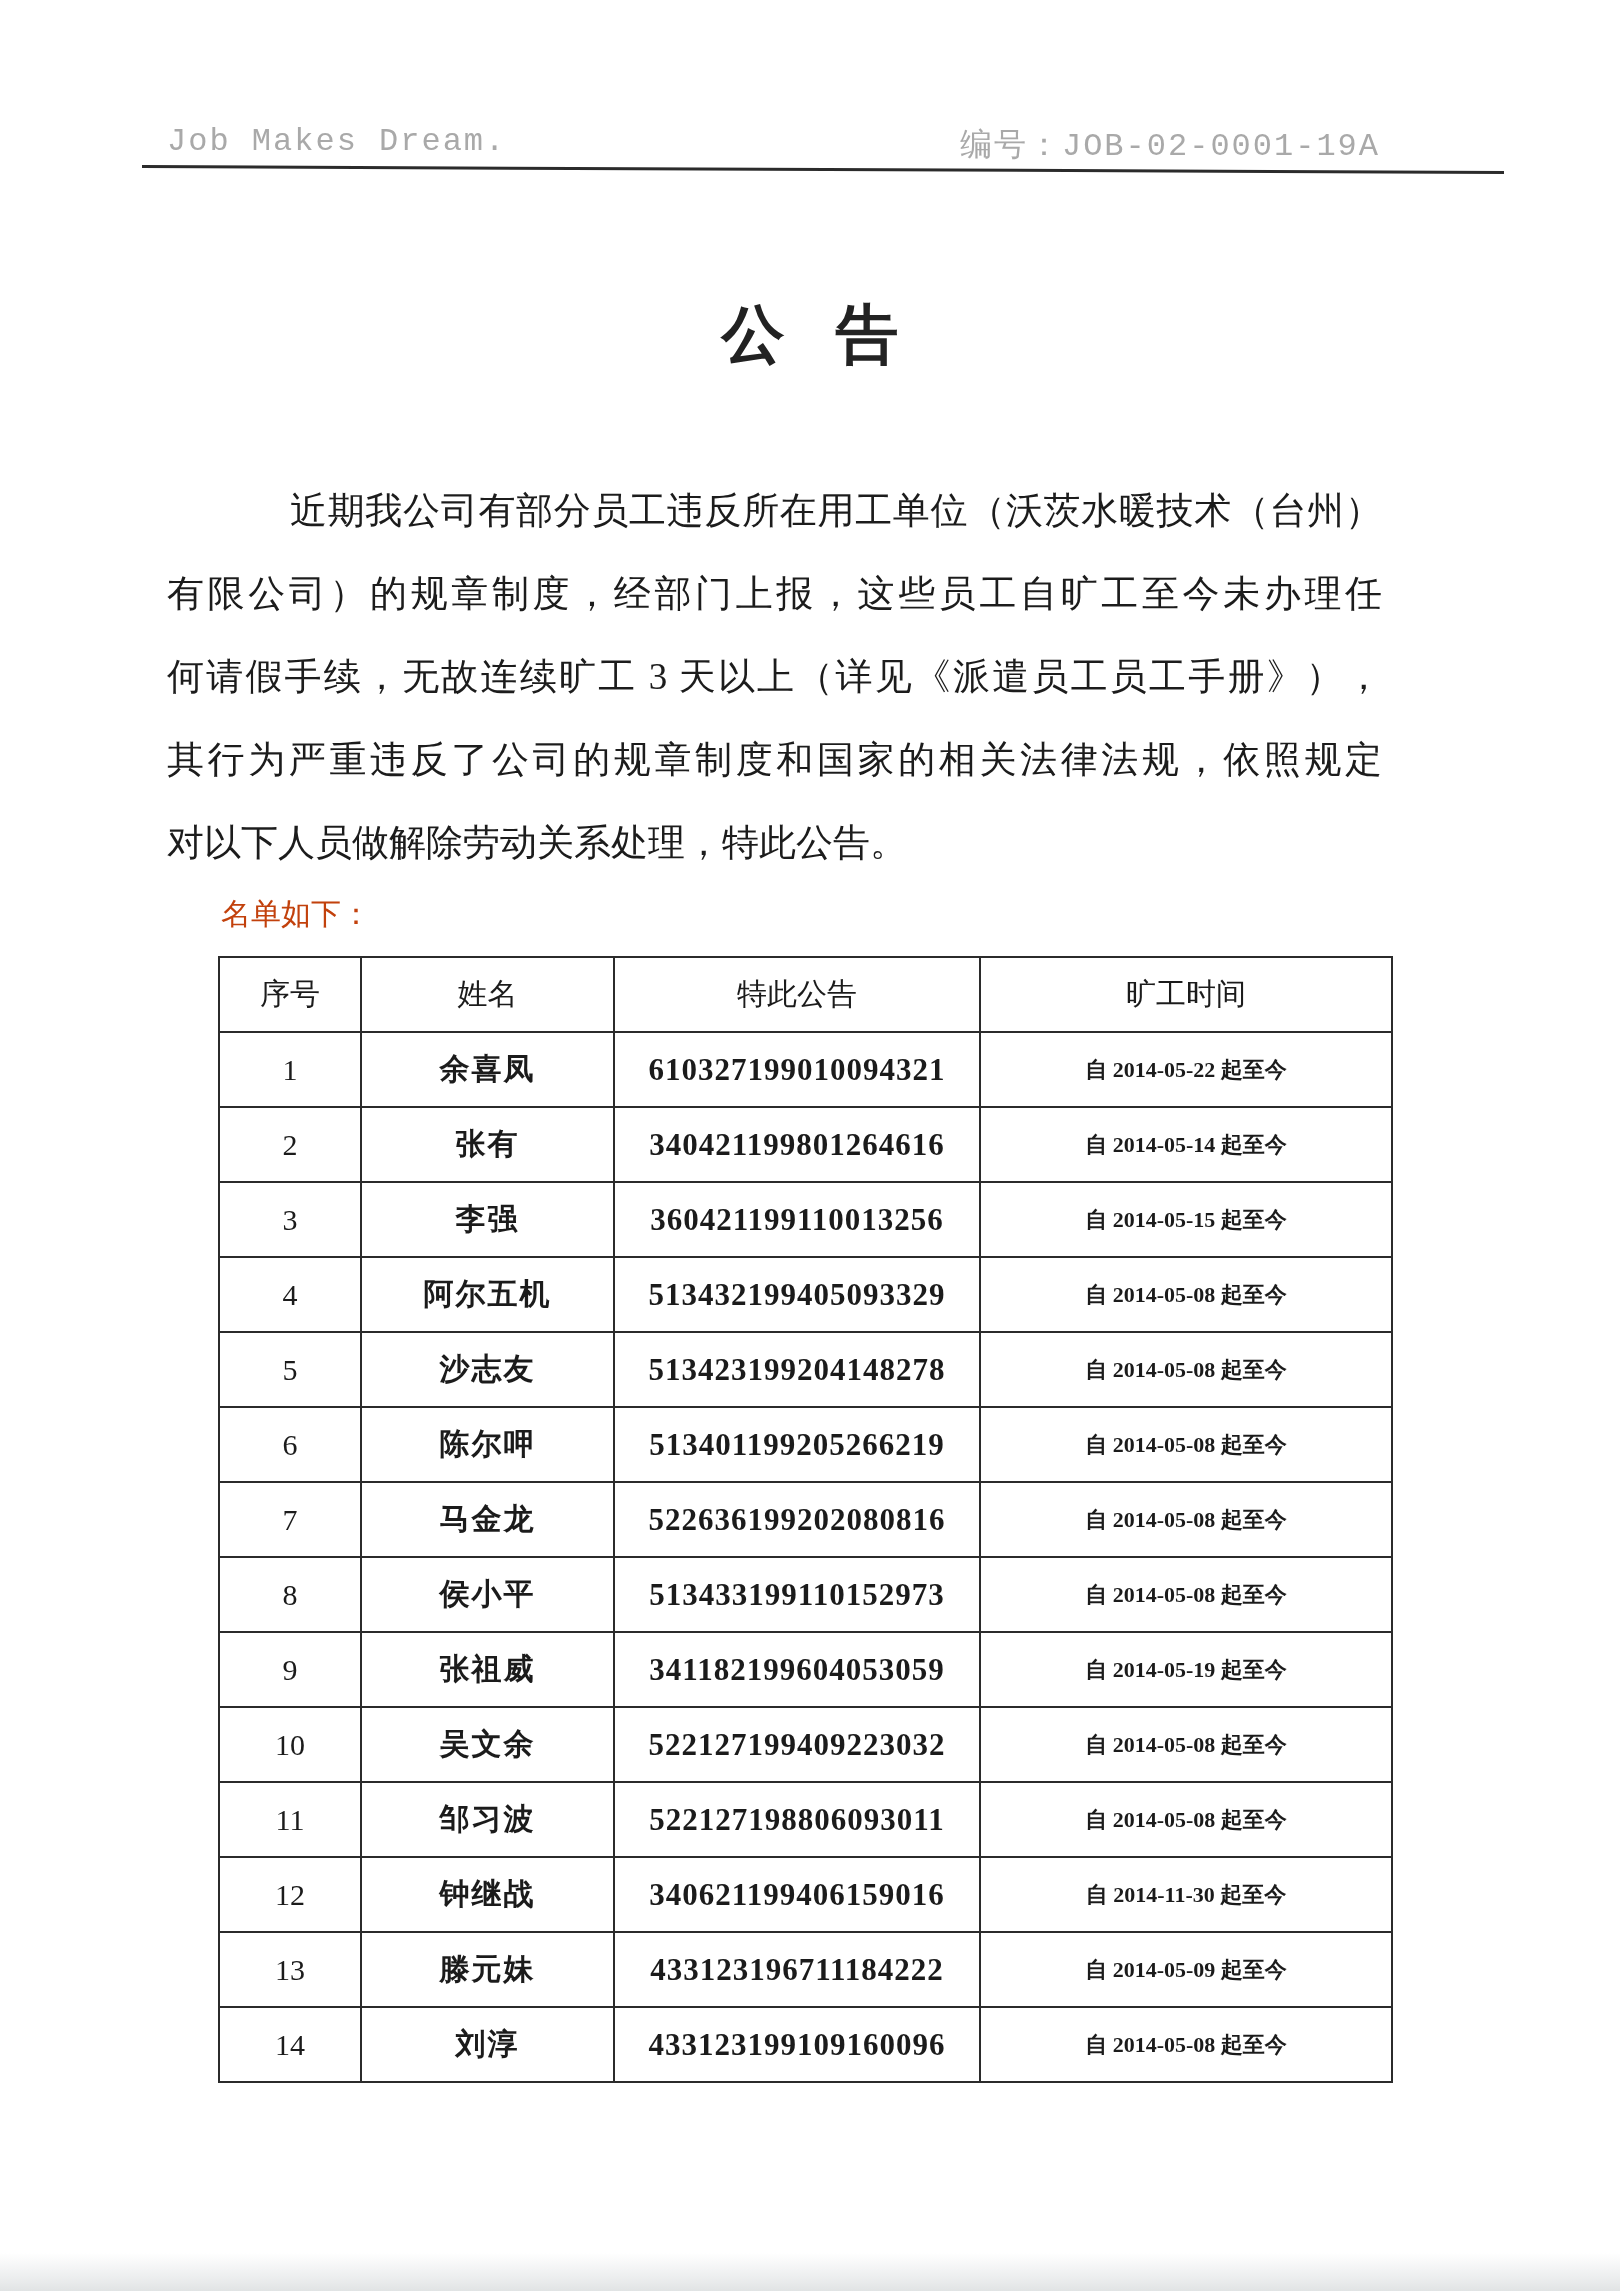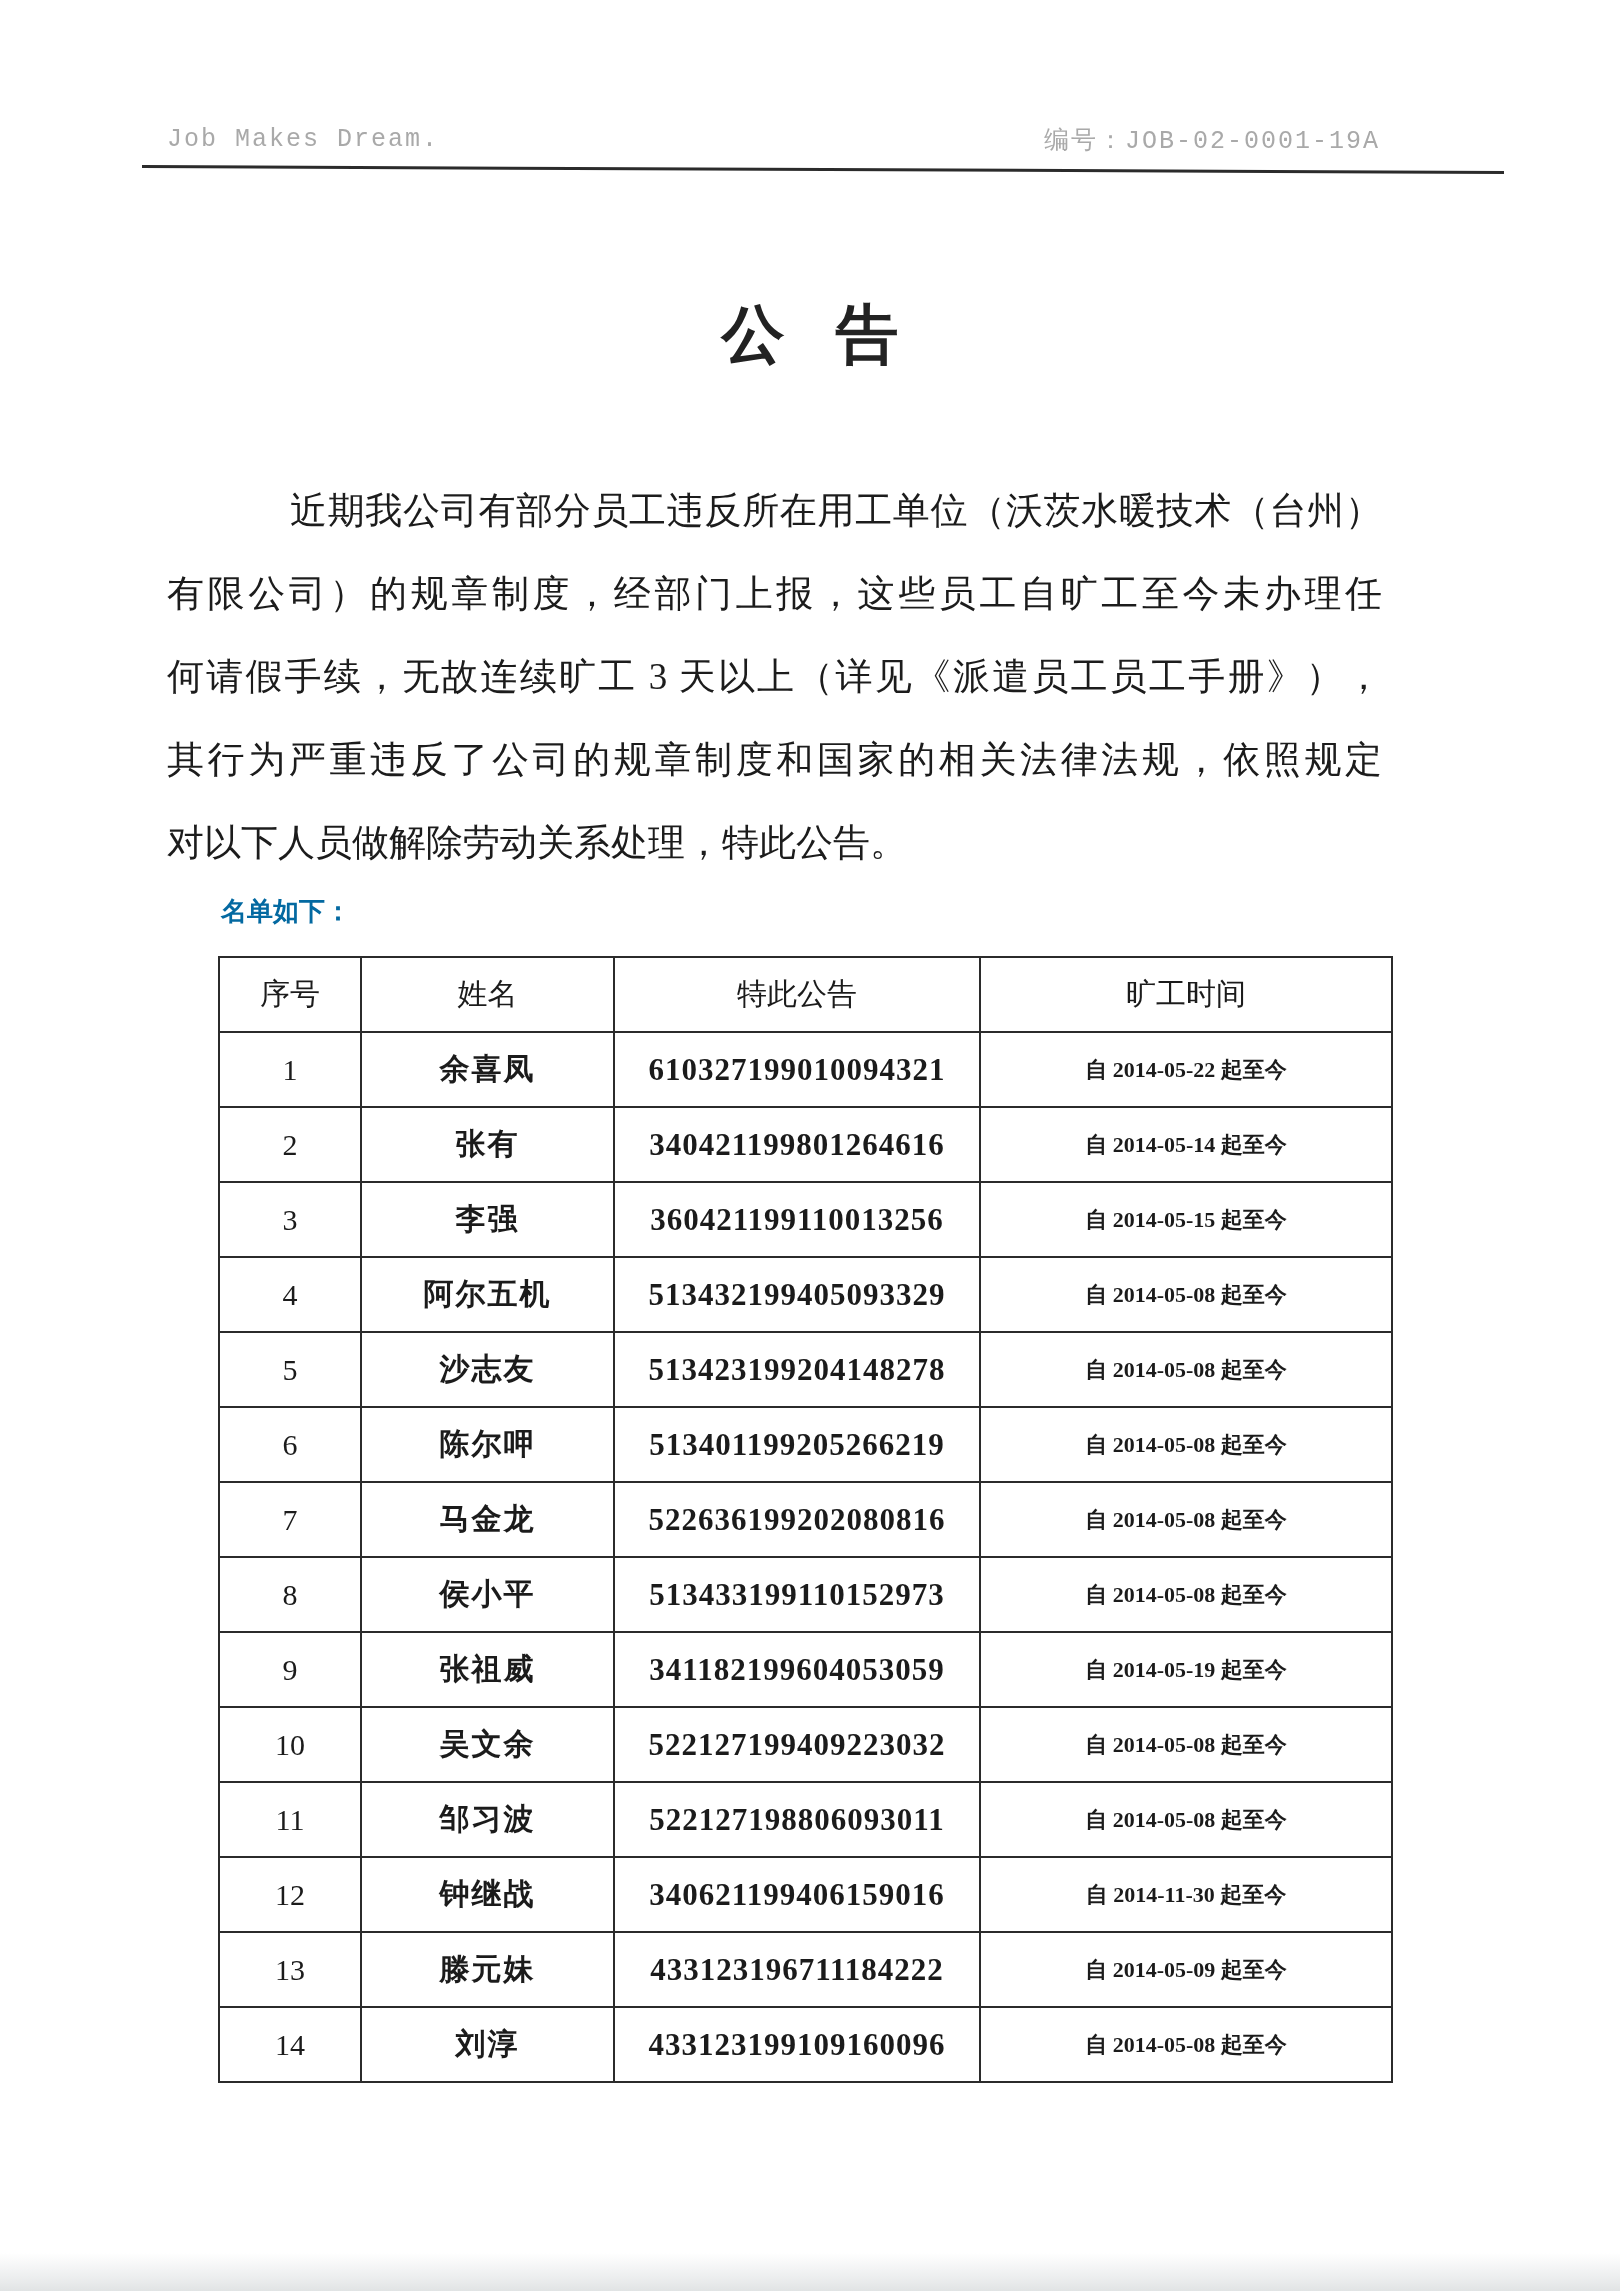--- a/index.html
+++ b/index.html
@@ -15,9 +15,9 @@
   
   .letterhead {
     position:absolute; top:123px; left:167px; width:1213px;
-    display:flex; justify-content:space-between; align-items:center;
+    display:flex; justify-content:space-between; align-items:flex-start;
     font-family:"Liberation Mono","DejaVu Sans Mono",monospace;
-    color:#a9a9a9; font-size:25px; letter-spacing:2px;
+    color:#a9a9a9; font-size:32px; letter-spacing:2px;
     font-weight:400;
   }
   .header-rule {

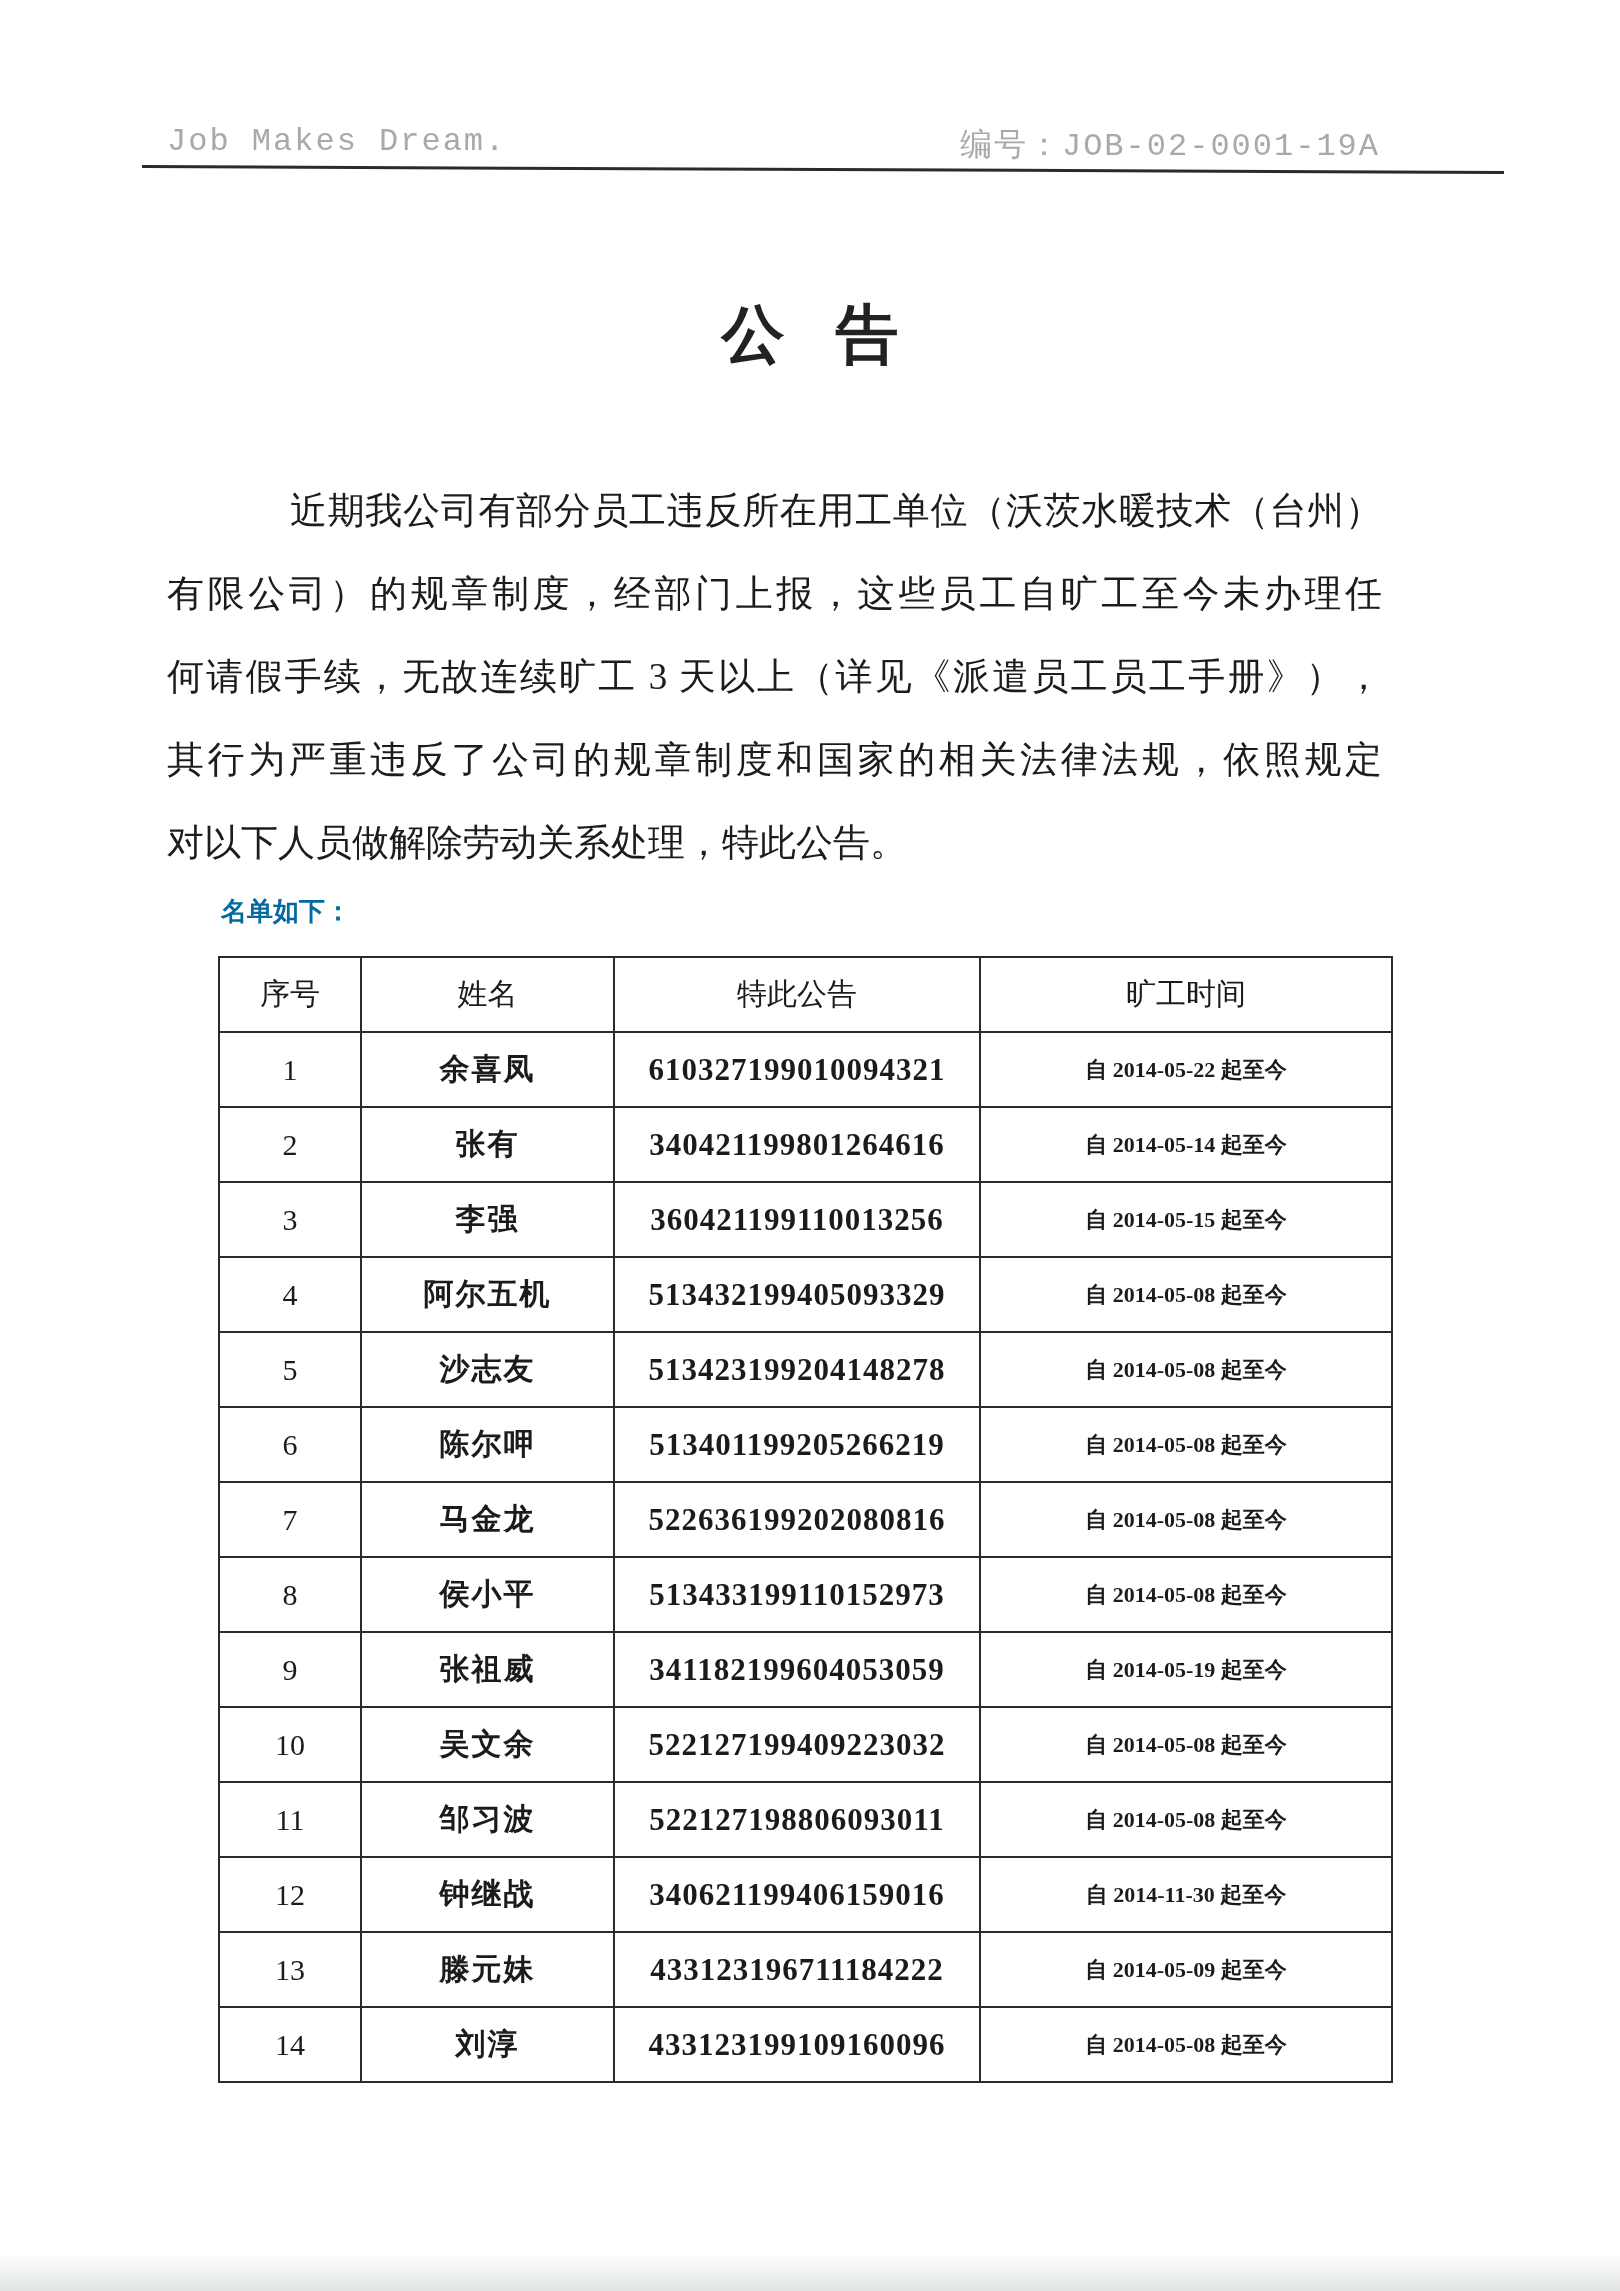--- a/index.html
+++ b/index.html
@@ -49,7 +49,7 @@
 
   .list-label {
     position:absolute; top:894px; left:221px;
-    font-size:26px; font-weight:700; color:#0369a1;
+    font-size:30px; font-weight:400; color:#c2410c;
   }
 
   

